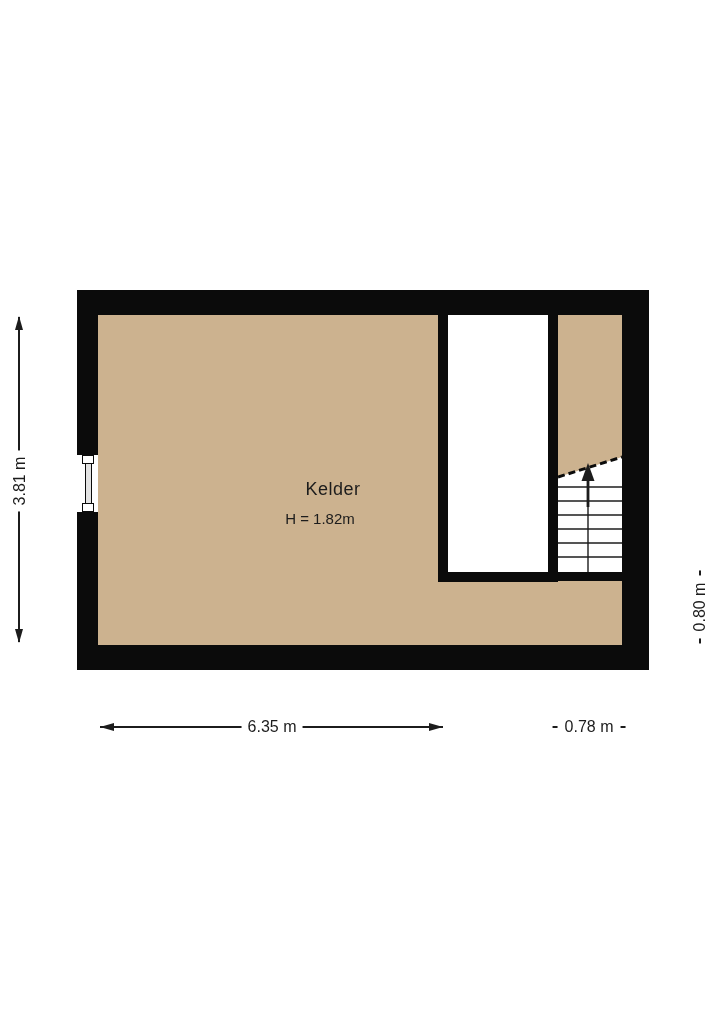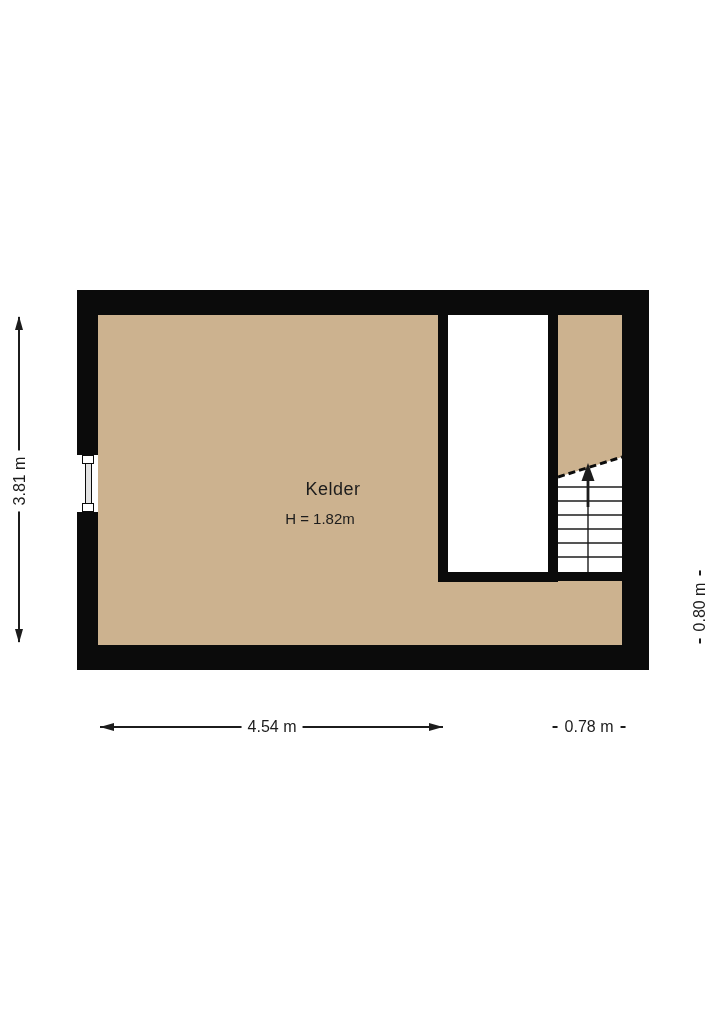--- a/index.html
+++ b/index.html
@@ -203,7 +203,7 @@
   <div class="dim-line-h"></div>
   <div class="arr arr-left"></div>
   <div class="arr arr-right"></div>
-  <div class="dim-label dim-label-bottom">4.54 m</div>
+  <div class="dim-label dim-label-bottom">6.35 m</div>
 
   <div class="tick-label tick-label-bottom">
     <span class="tick"></span>

